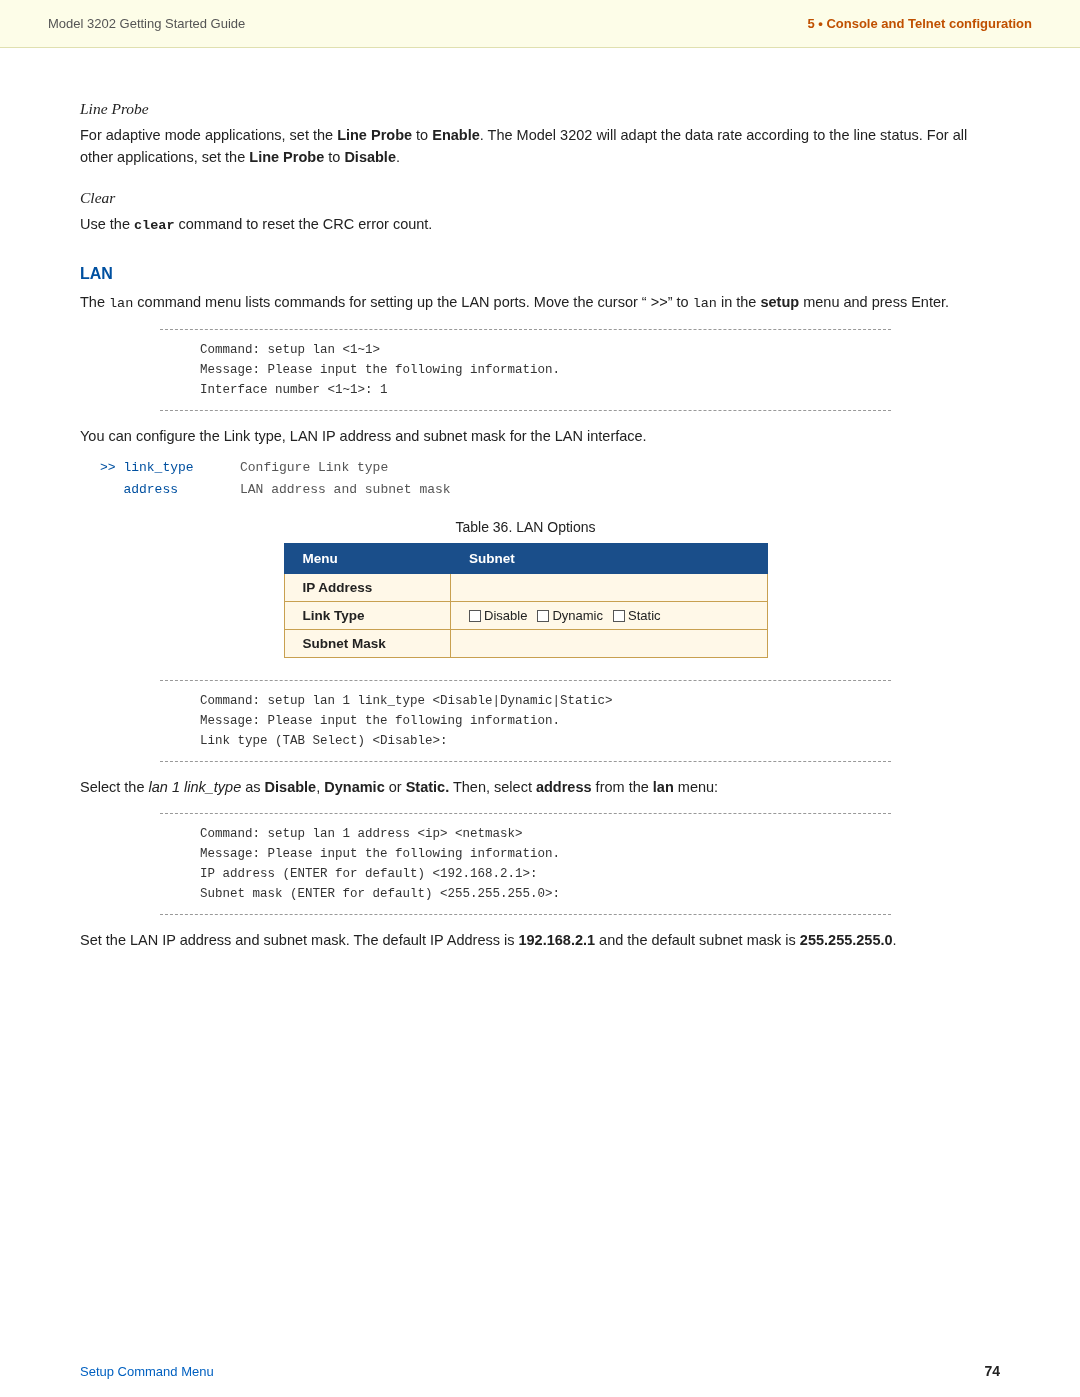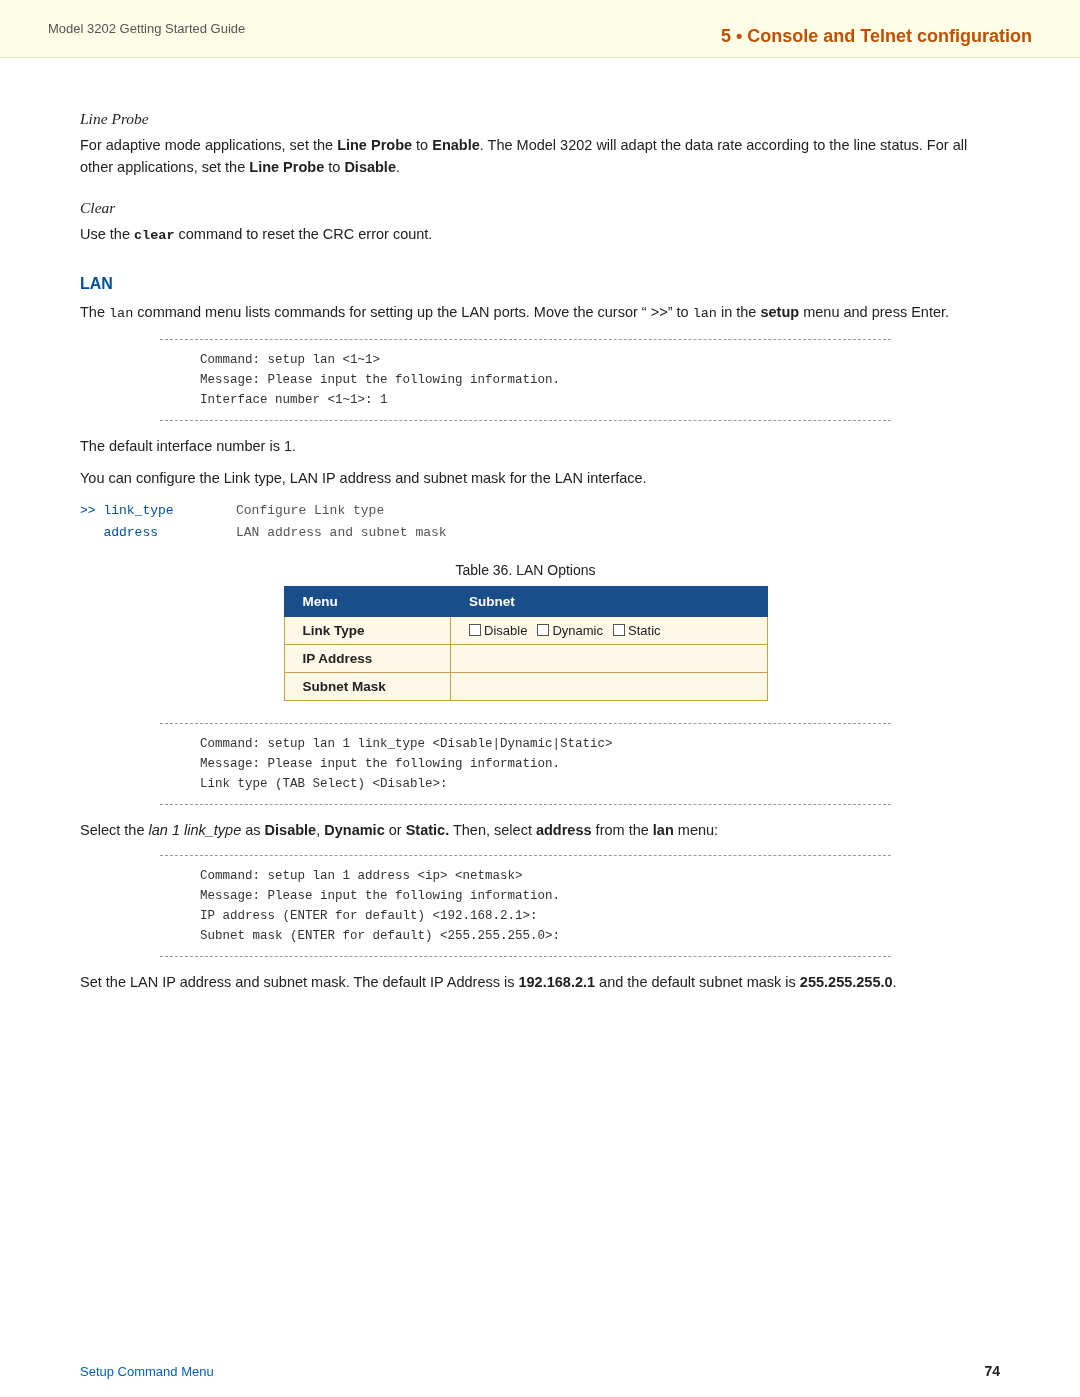--- a/index.html
+++ b/index.html
@@ -25,7 +25,7 @@
     .page-header {
       background: #fdfde8;
       border-bottom: 1px solid #e0e0b0;
-      padding: 10px 48px;
+      padding: 16px 48px;
       display: flex;
       justify-content: space-between;
       align-items: center;

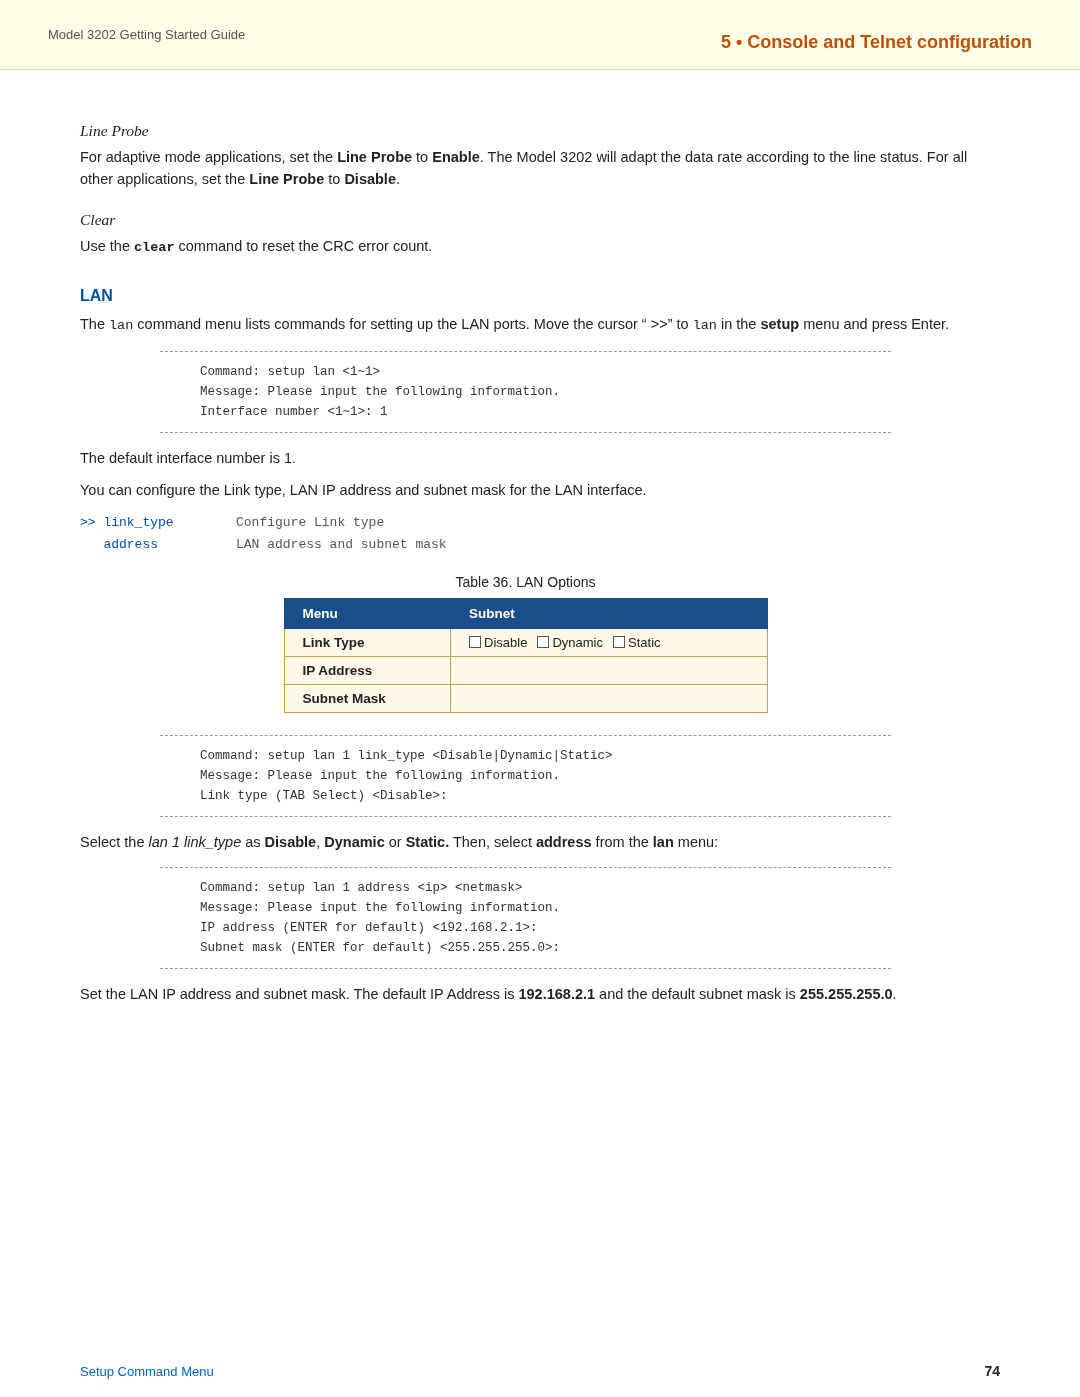--- a/index.html
+++ b/index.html
@@ -37,11 +37,10 @@
       font-family: Arial, sans-serif;
     }
     .header-right {
-      font-size: 18px;
+      font-size: 13px;
       color: #c05000;
       font-family: Arial, sans-serif;
       font-weight: bold;
-      margin-top: 16px;
     }
 
     

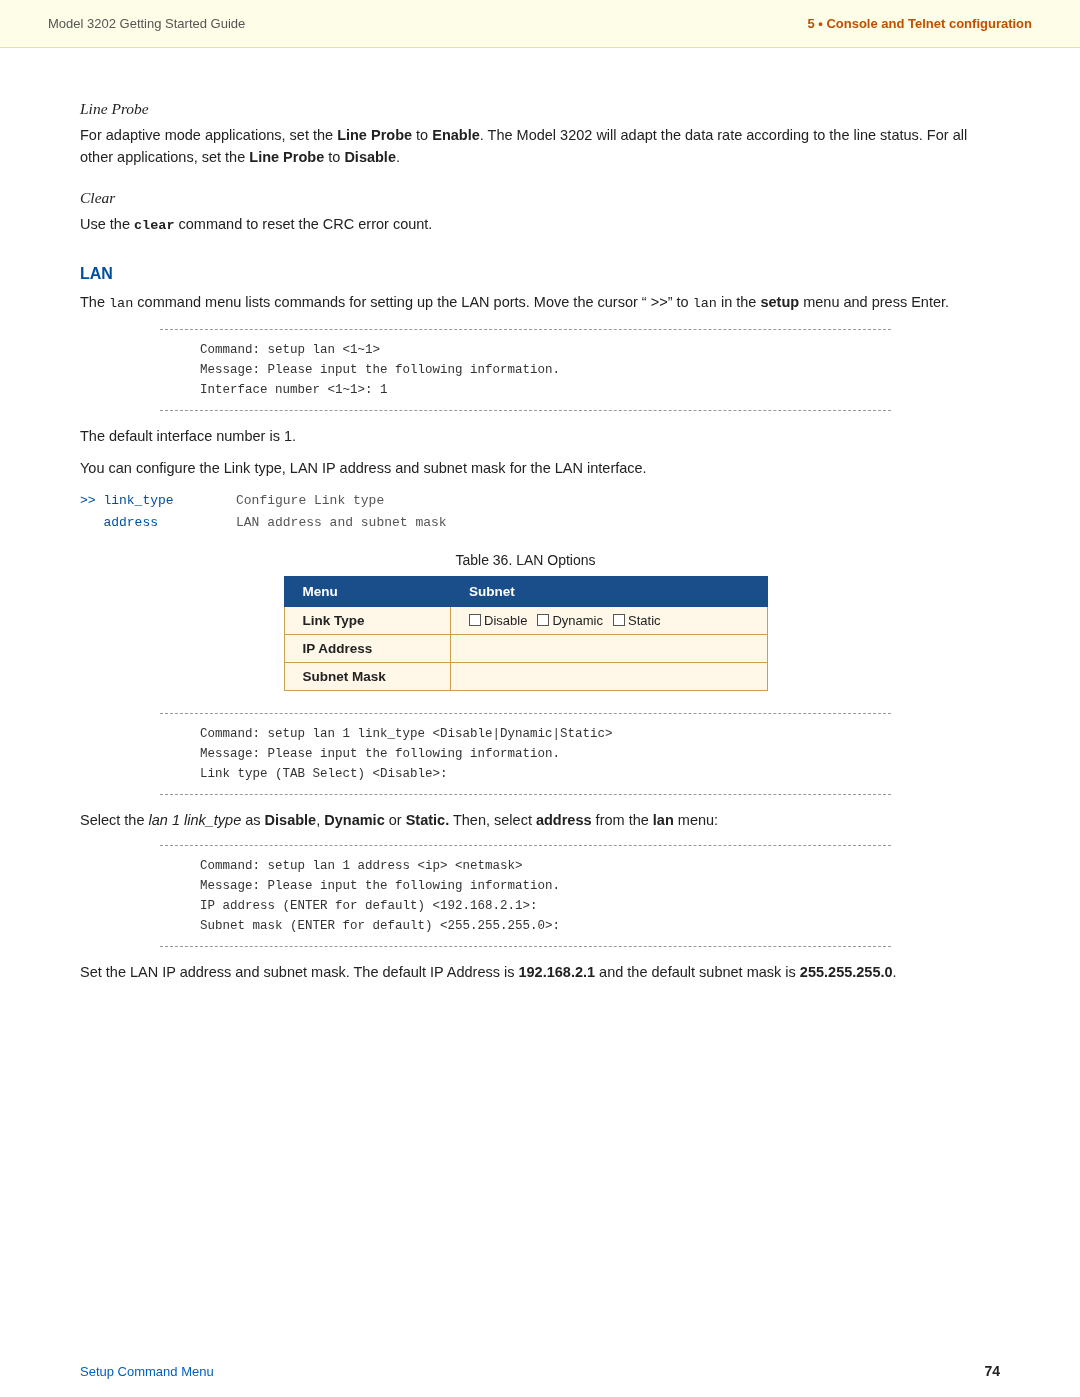--- a/index.html
+++ b/index.html
@@ -246,7 +246,6 @@
       <div>Interface number &lt;1~1&gt;: 1</div>
     </div>
 
-    <p>The default interface number is 1.</p>
     <p>You can configure the Link type, LAN IP address and subnet mask for the LAN interface.</p>
 
     <div class="link-type-list">

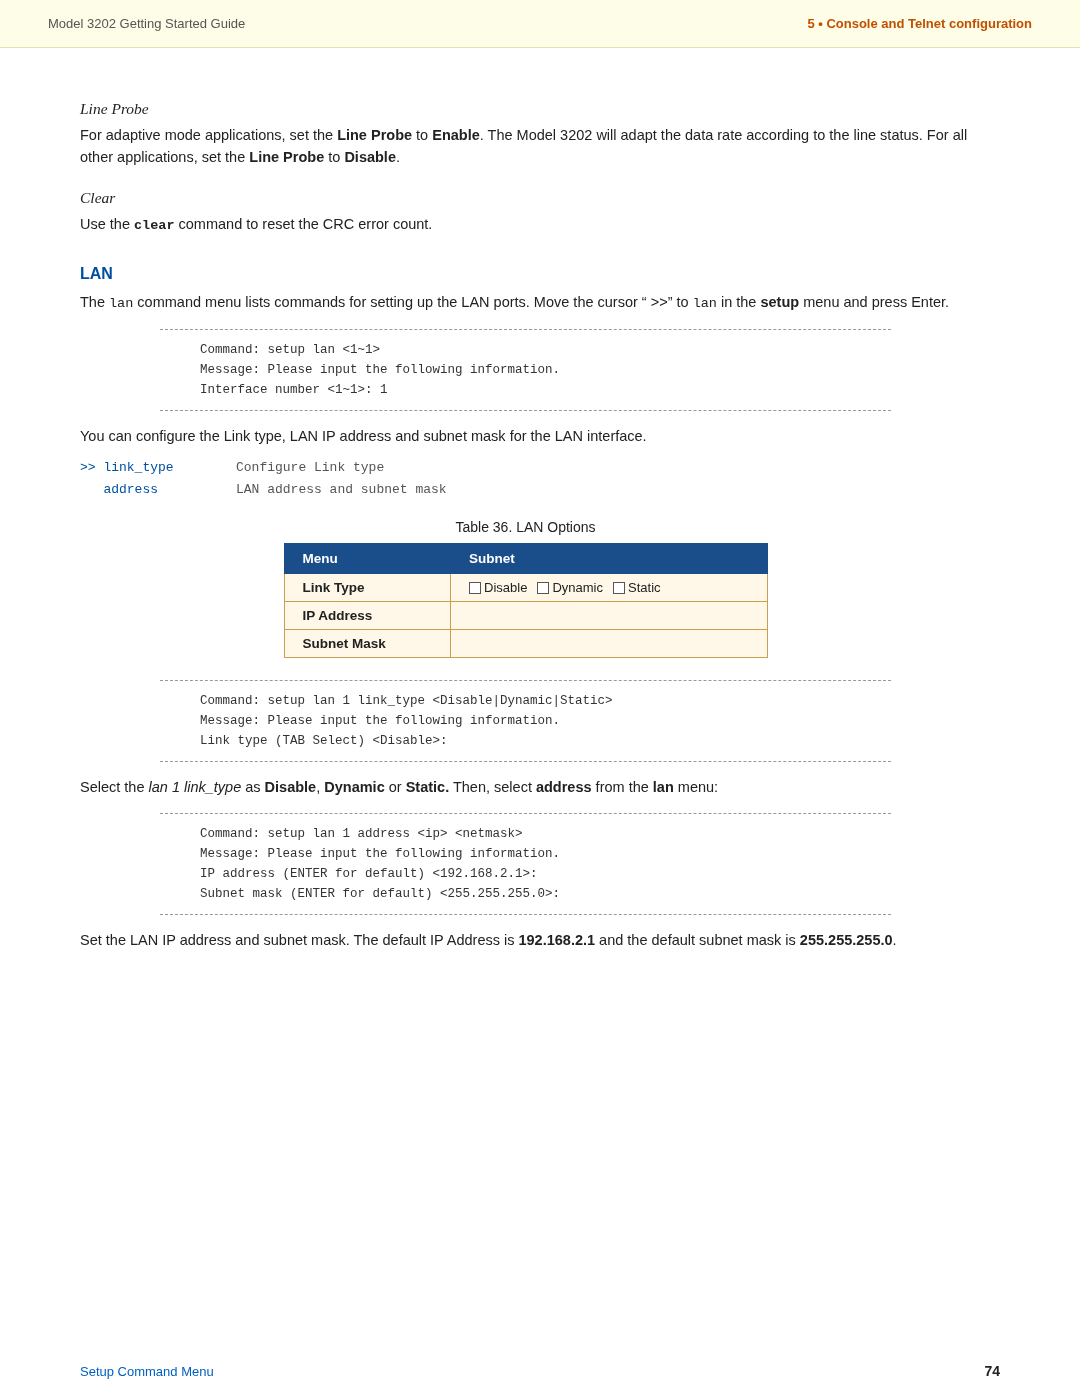--- a/index.html
+++ b/index.html
@@ -97,8 +97,9 @@
     }
     .link-type-list .lt-row {
       display: flex;
-      gap: 16px;
+      gap: 0;
       line-height: 1.7;
+      margin-left: 20px;
     }
     .lt-col1 {
       width: 140px;

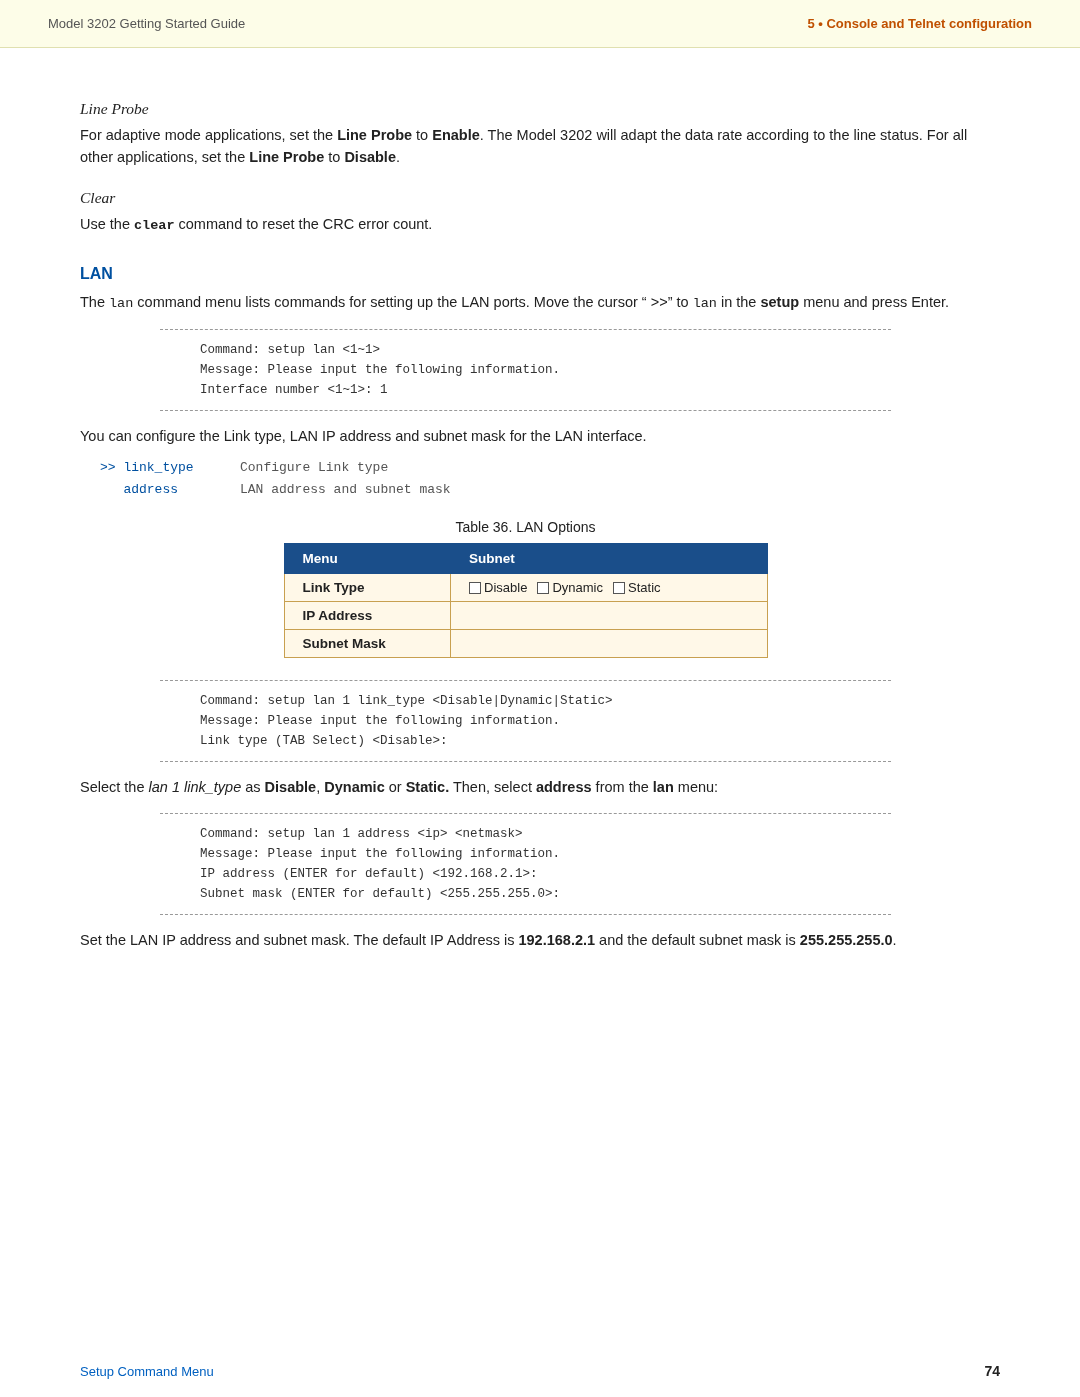--- a/index.html
+++ b/index.html
@@ -271,6 +271,10 @@
           </tr>
         </thead>
         <tbody>
+          <tr>
+            <td>IP Address</td>
+            <td>&nbsp;</td>
+          </tr>
           <tr>
             <td>Link Type</td>
             <td>
@@ -291,10 +295,6 @@
             </td>
           </tr>
           <tr>
-            <td>IP Address</td>
-            <td>&nbsp;</td>
-          </tr>
-          <tr>
             <td>Subnet Mask</td>
             <td>&nbsp;</td>
           </tr>

